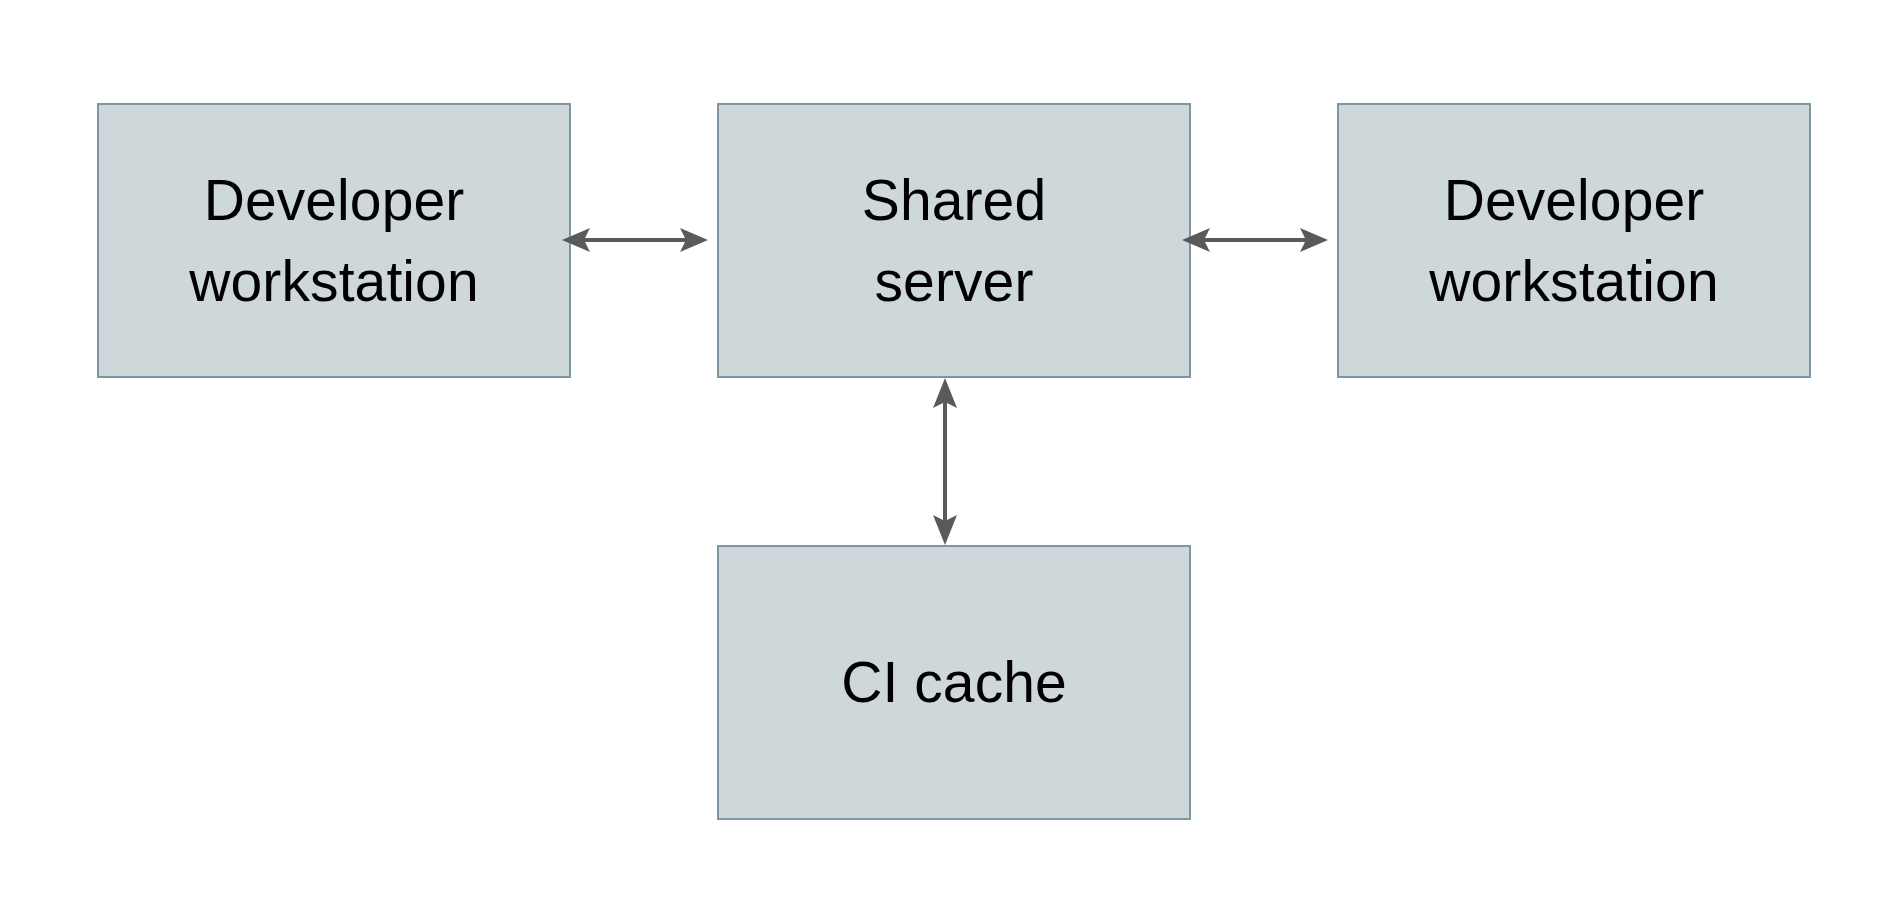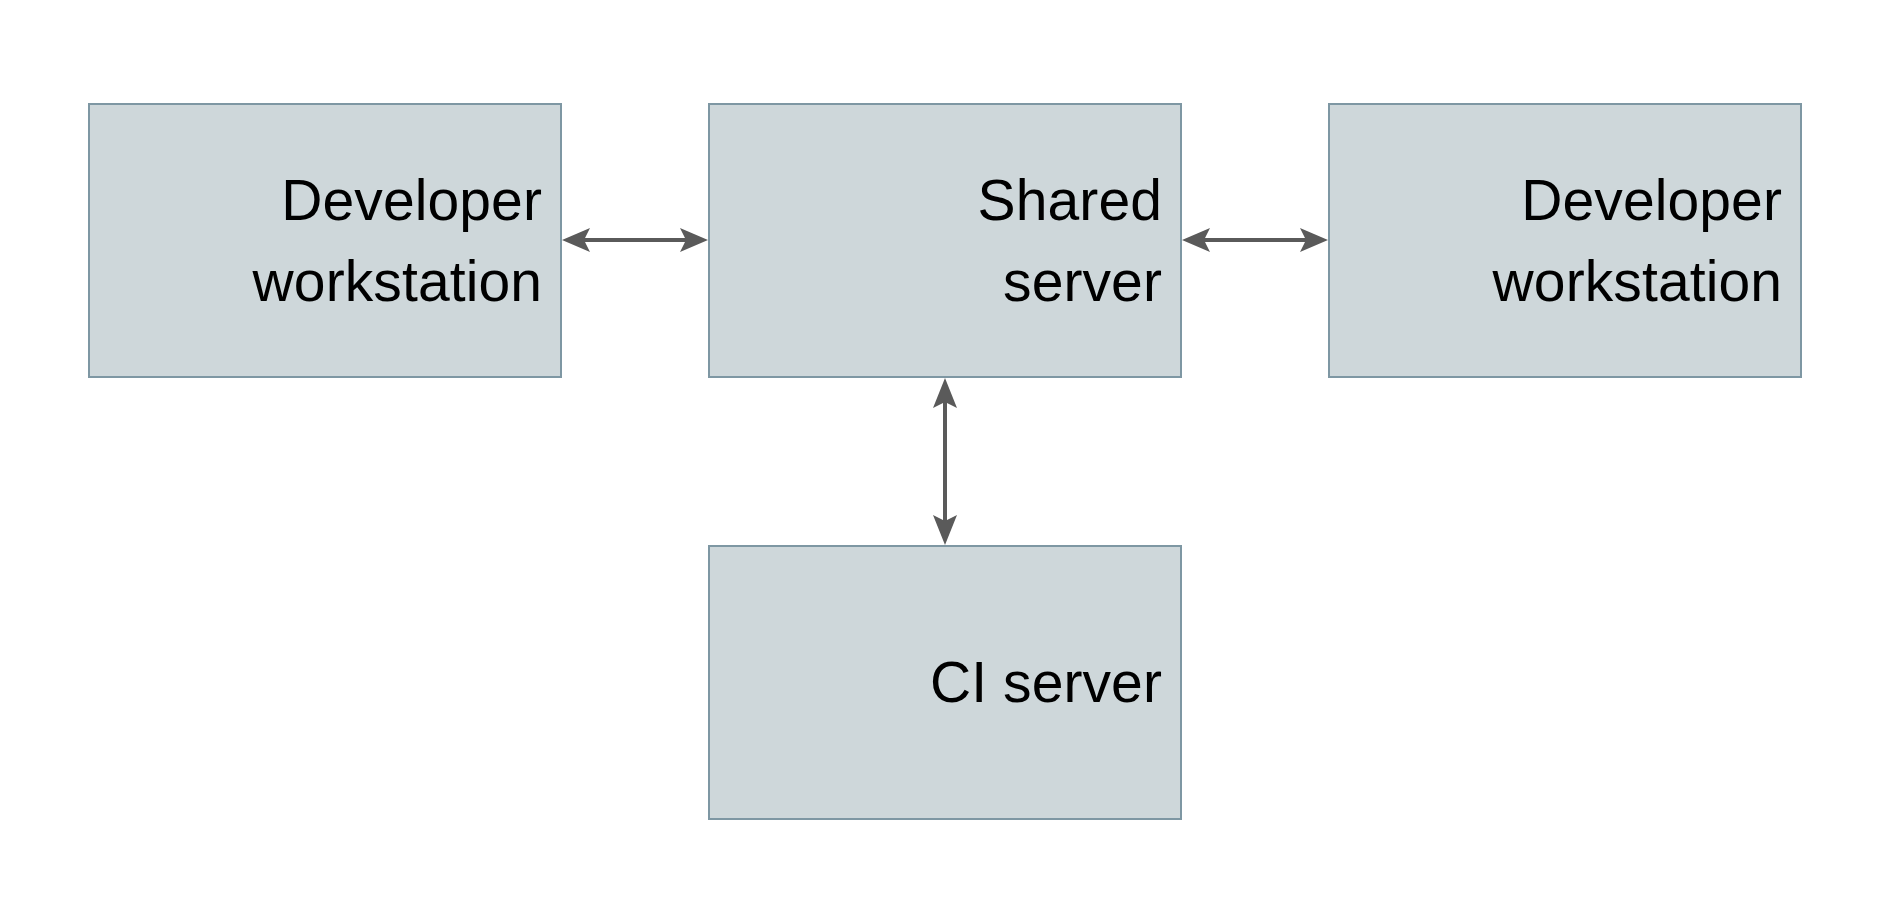--- a/index.html
+++ b/index.html
@@ -26,14 +26,15 @@
     display: flex;
     align-items: center;
     justify-content: center;
-    text-align: right;
+    text-align: center;
     color: #000000;
     font-size: 57px;
     line-height: 1.42;
     font-weight: 400;
     letter-spacing: 0.1px;
     white-space: pre-line;
-    padding: 0 18px;
+    padding: 0 8px;
+    margin-left: 9px;
   }
   .node-label {
     display: block;

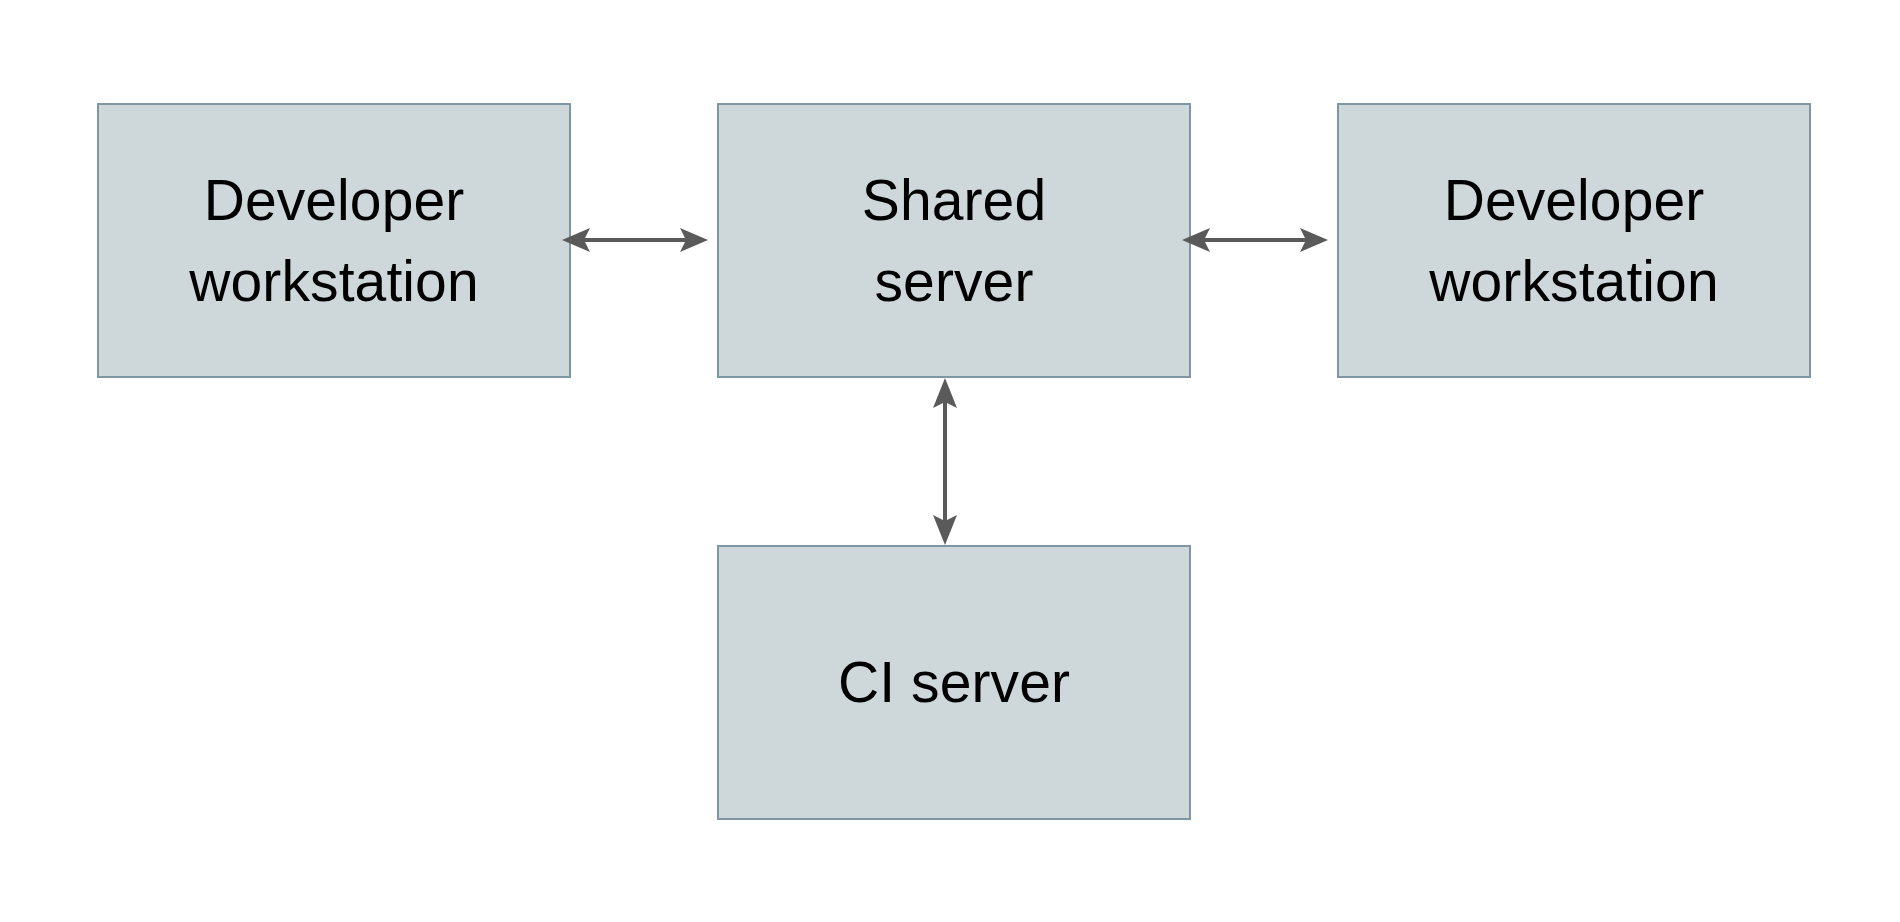--- a/index.html
+++ b/index.html
@@ -74,7 +74,7 @@
   </div>
 
   <div class="node" id="node-ci">
-    <span class="node-label">CI server</span>
+    <span class="node-label">CI cache</span>
   </div>
 
   <svg class="connector" id="conn-left" viewBox="0 0 150 52">

